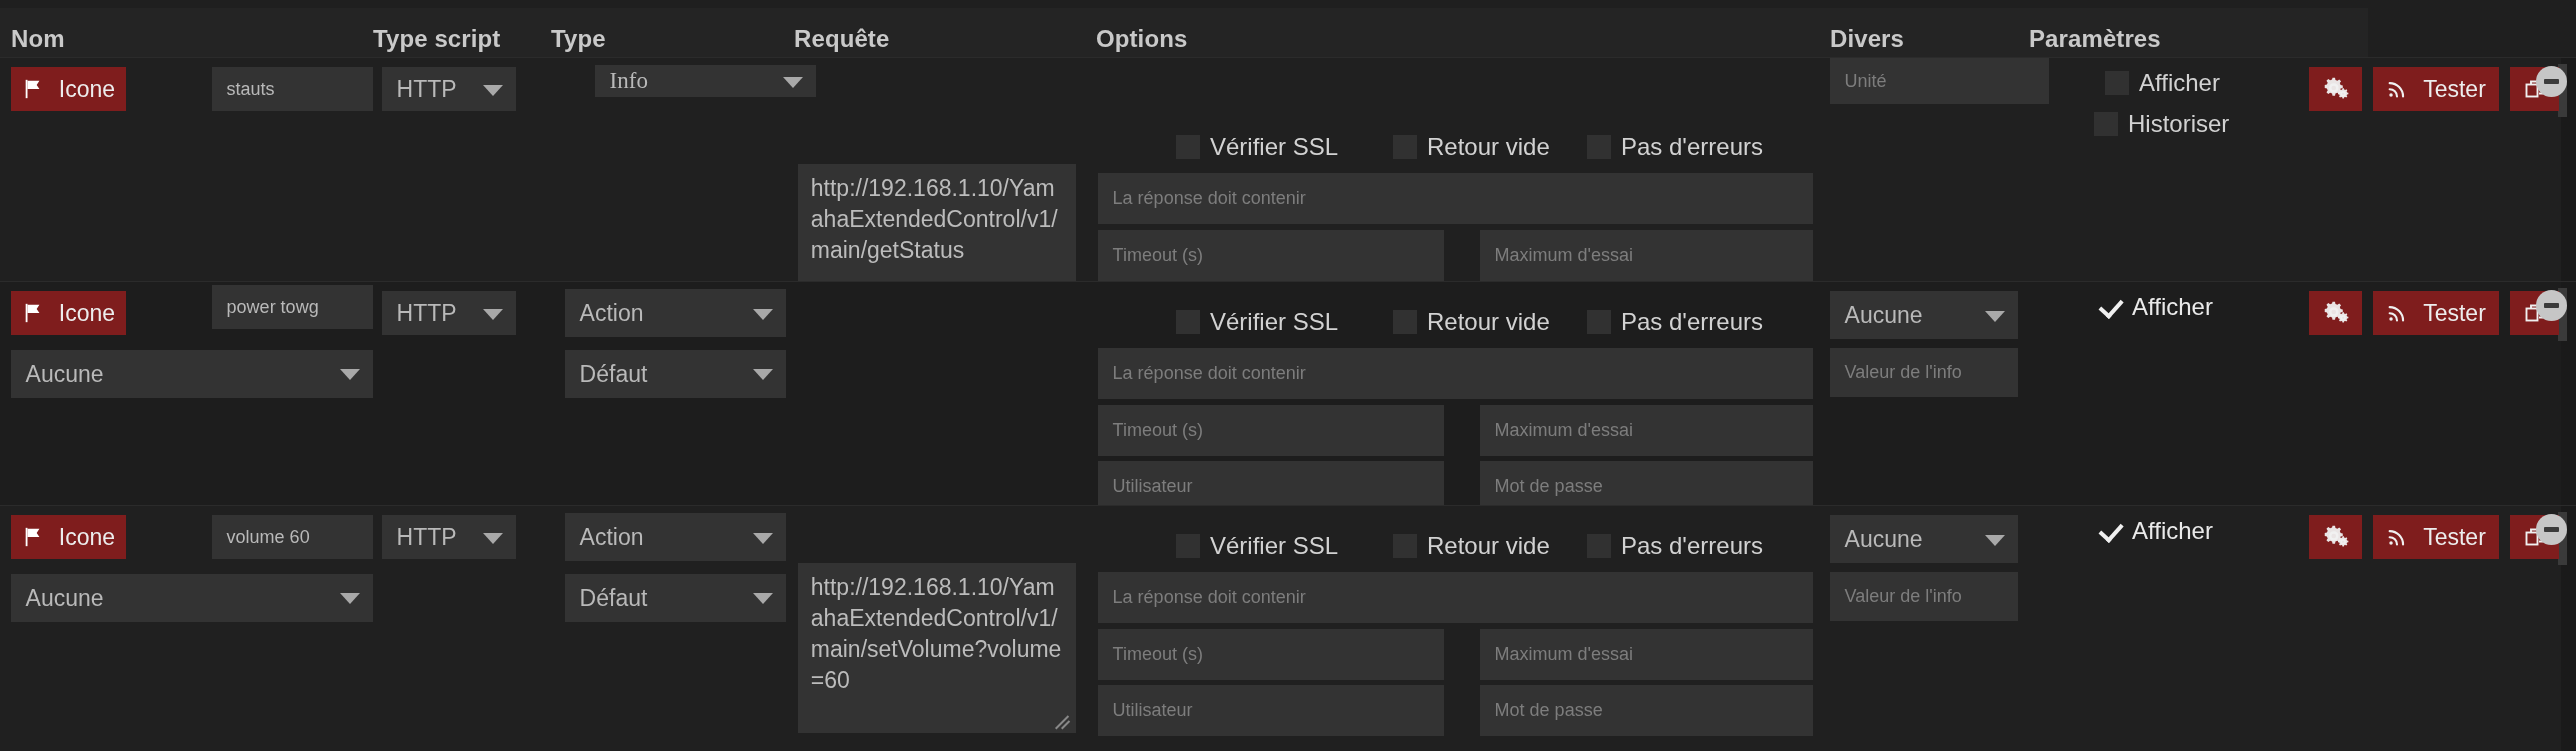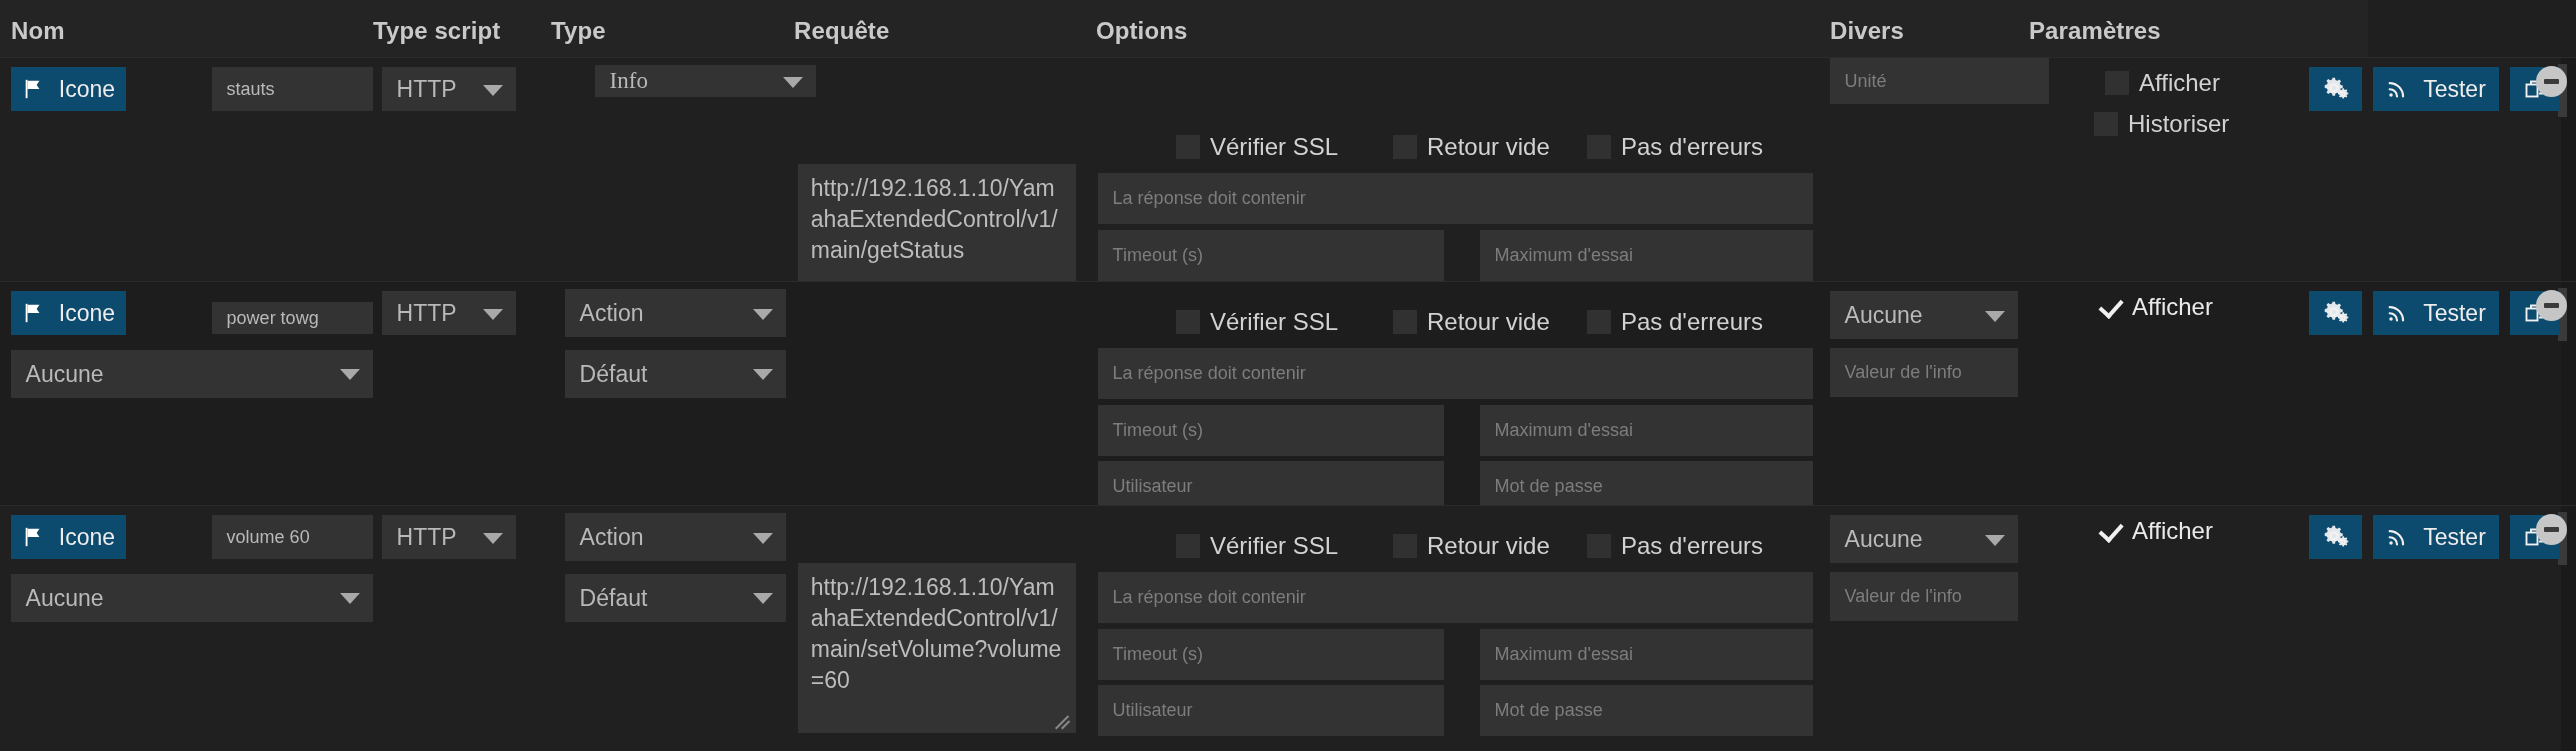--- a/index.html
+++ b/index.html
@@ -24,7 +24,7 @@
 
   
   .head {
-    position: absolute; left: 0; top: 0;
+    position: absolute; left: 0; top: 8px;
     width: 2368px; height: 57px;
     background: #242424;
   }

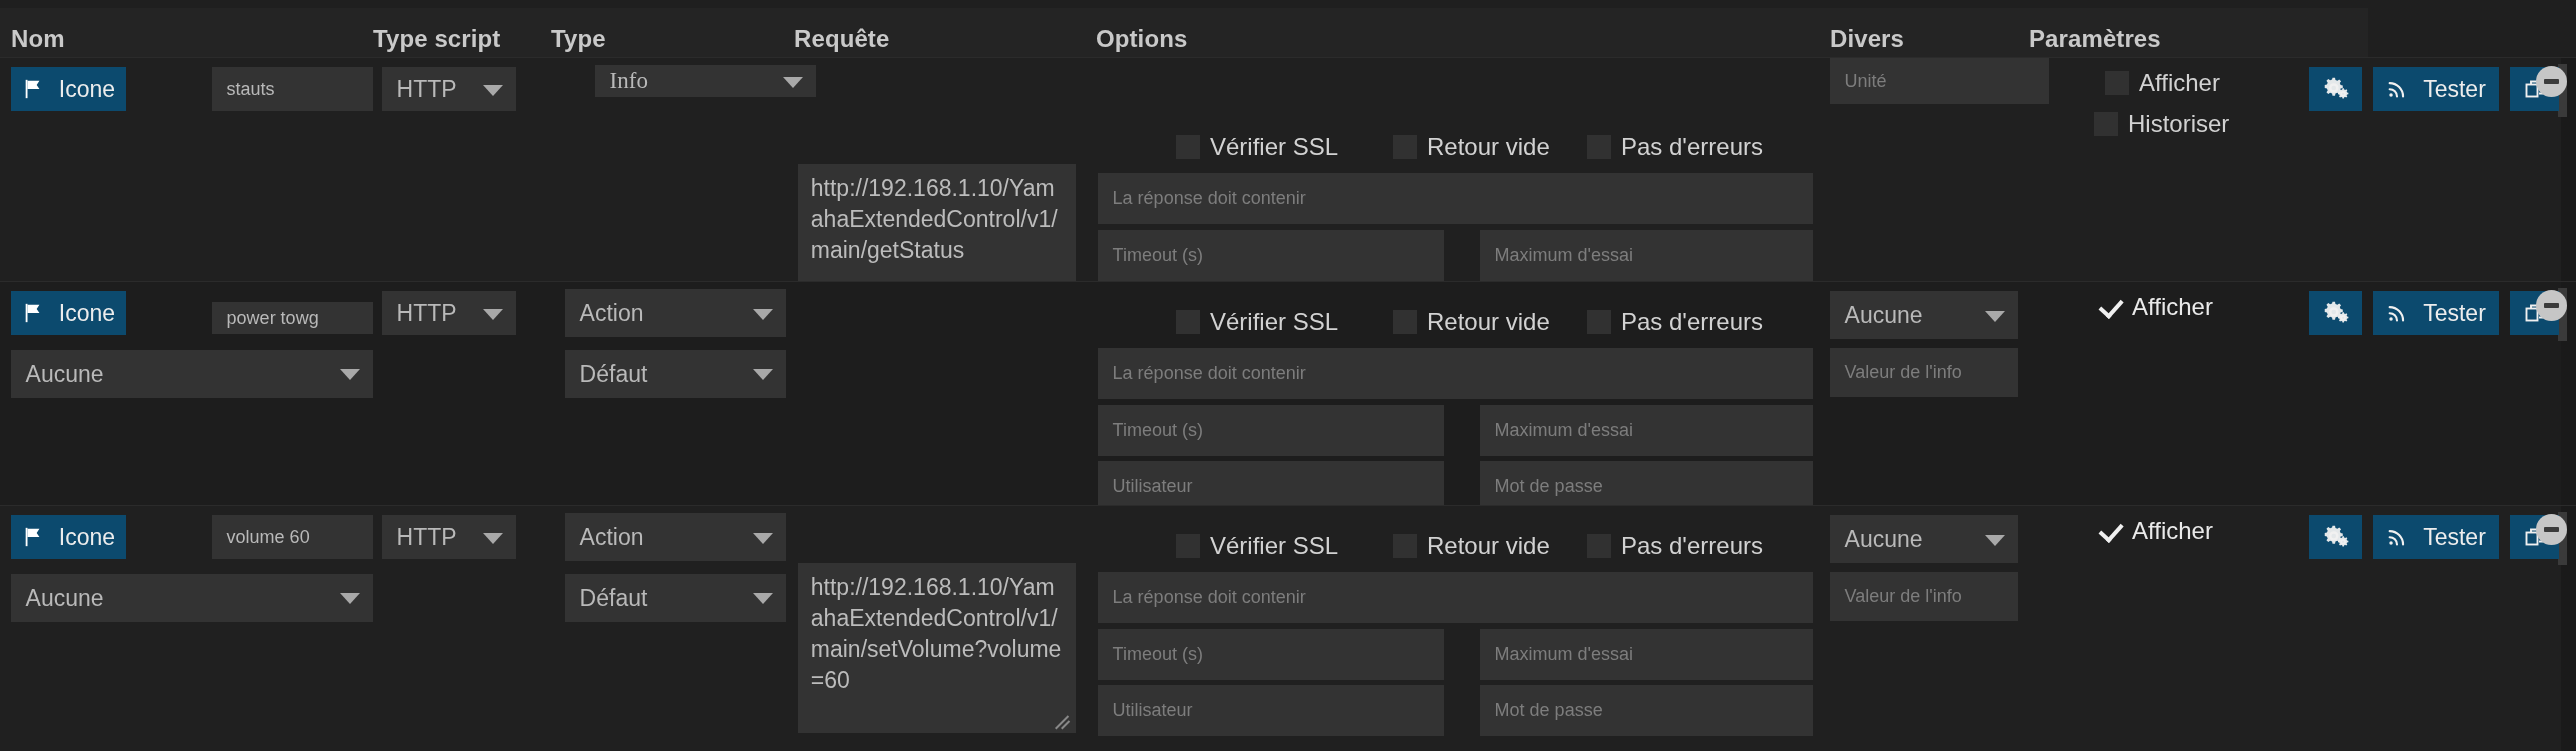--- a/index.html
+++ b/index.html
@@ -77,7 +77,7 @@
 
   .btn {
     position: absolute;
-    background: #0c4a6e;
+    background: #7f1d1d;
     color: #ededed;
     display: flex;
     align-items: center;

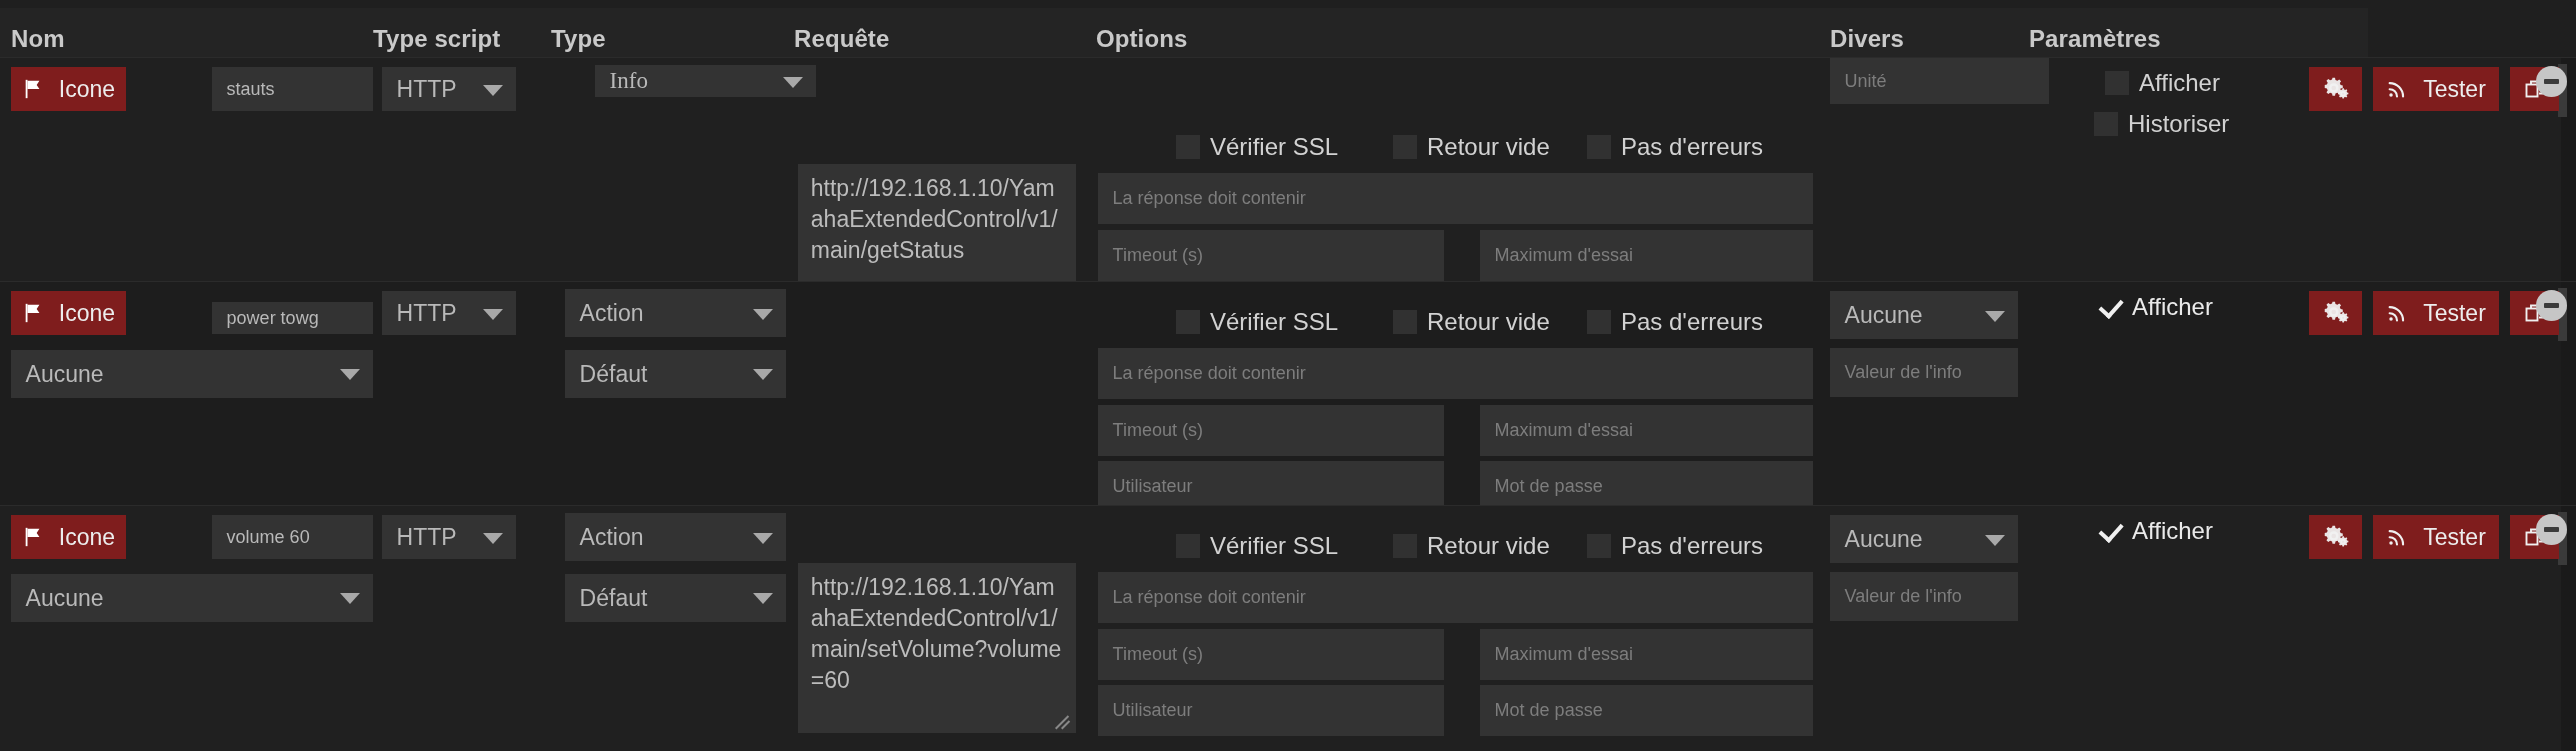--- a/index.html
+++ b/index.html
@@ -312,7 +312,7 @@
       <span>Icone</span>
     </div>
 
-    <div class="fld" style="left:212px; top:20px; width:161px; height:32px;">power towg</div>
+    <div class="fld" style="left:212px; top:3px; width:161px; height:44px;">power towg</div>
 
     <div class="sel" style="left:382px; top:9.1px; width:134px; height:44px;">
       <span>HTTP</span>

